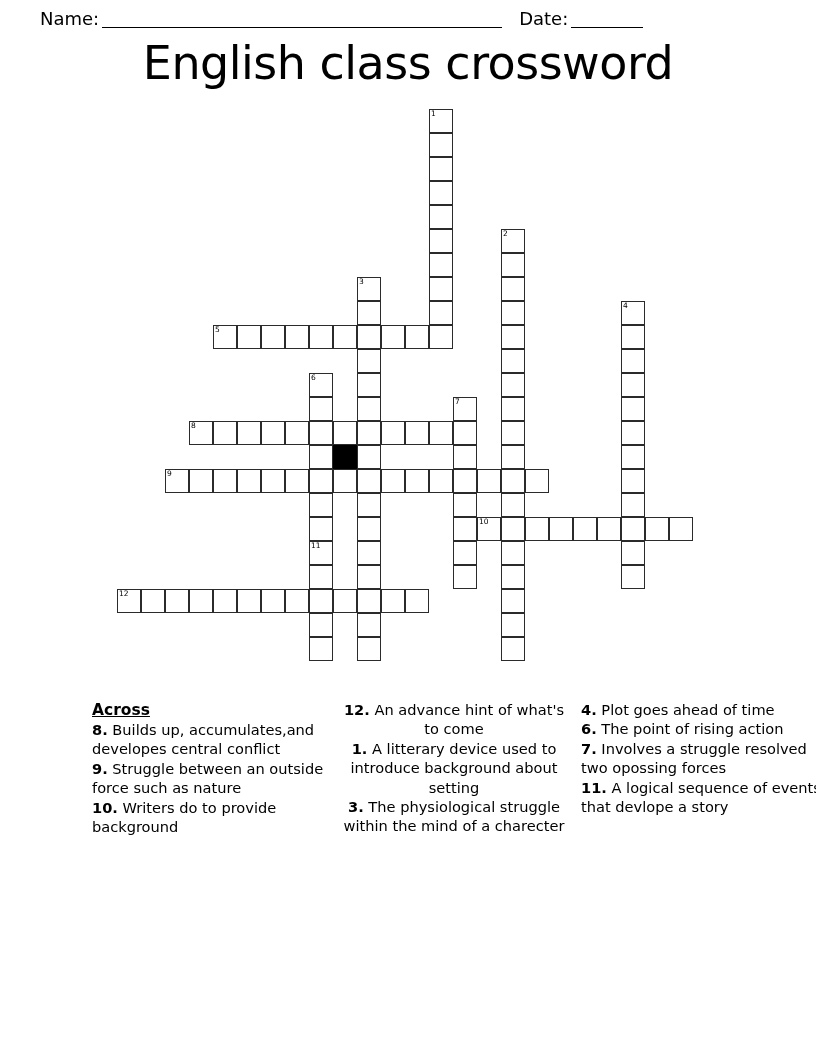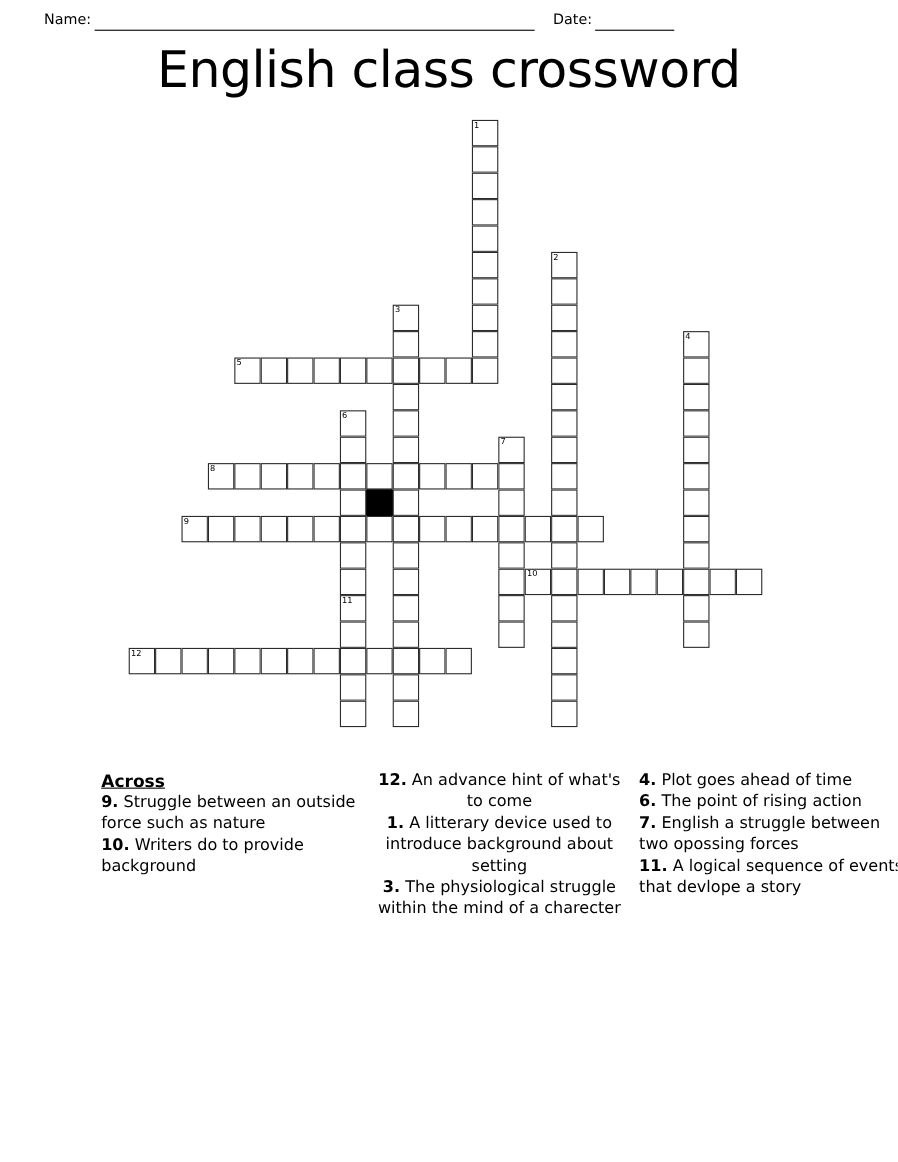--- a/index.html
+++ b/index.html
@@ -30,7 +30,7 @@
     font-size: 14.5px;
   }
   .hdr-label {
-    font-size: 13px;
+    font-size: 18px;
     line-height: 18px;
     white-space: nowrap;
   }

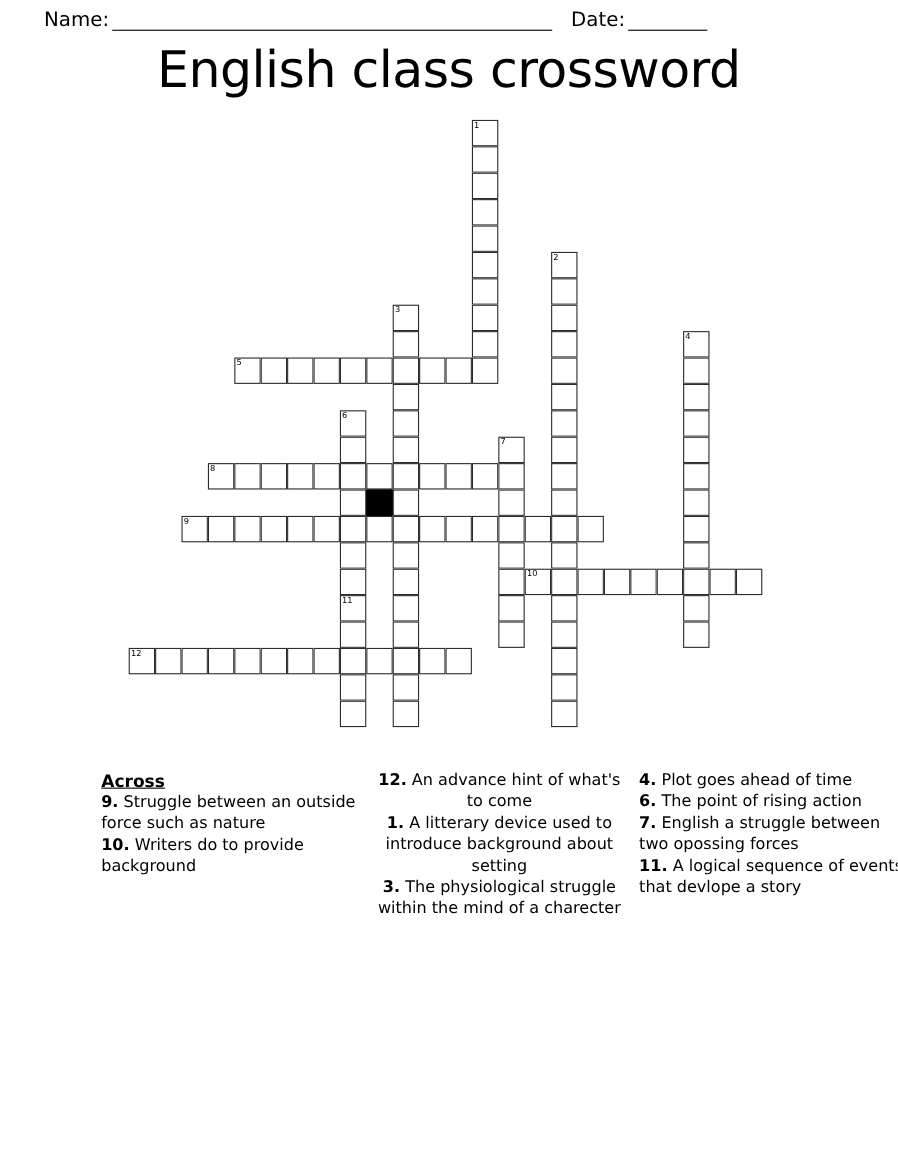--- a/index.html
+++ b/index.html
@@ -285,6 +285,7 @@
 <div class="clues">
   <div class="clue-col col1" id="clue-col-1">
       <span class="section-head">Across</span>
+      <span class="clue"><span class="cn">8.</span><span> Builds up, accumulates,and developes central conflict</span></span>
       <span class="clue"><span class="cn">9.</span><span> Struggle between an outside force such as nature</span></span>
       <span class="clue"><span class="cn">10.</span><span> Writers do to provide background</span></span>
     </div>

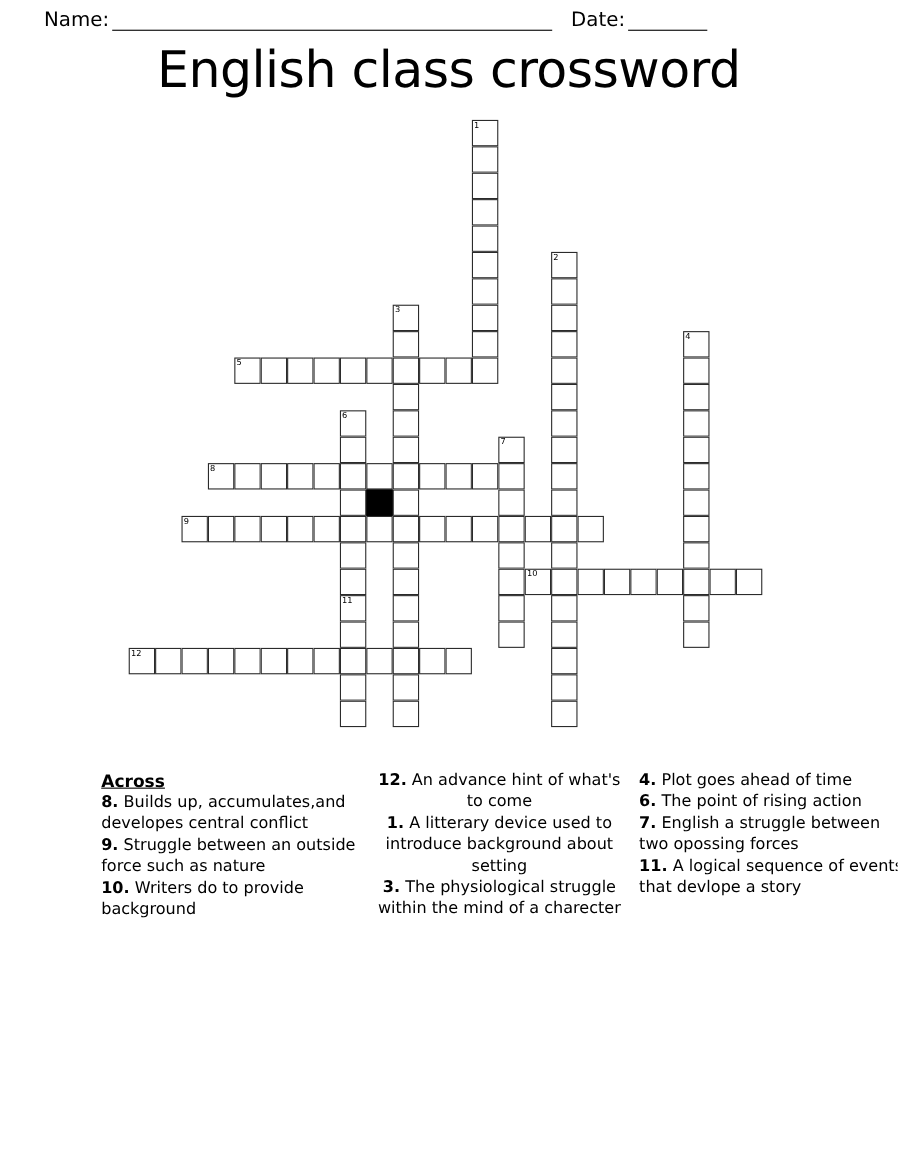--- a/index.html
+++ b/index.html
@@ -297,7 +297,7 @@
   <div class="clue-col col3" id="clue-col-3">
       <span class="clue"><span class="cn">4.</span><span> Plot goes ahead of time</span></span>
       <span class="clue"><span class="cn">6.</span><span> The point of rising action</span></span>
-      <span class="clue"><span class="cn">7.</span><span> English a struggle between two opossing forces</span></span>
+      <span class="clue"><span class="cn">7.</span><span> Involves a struggle resolved two opossing forces</span></span>
       <span class="clue"><span class="cn">11.</span><span> A logical sequence of events that devlope a story</span></span>
     </div>
 </div>

